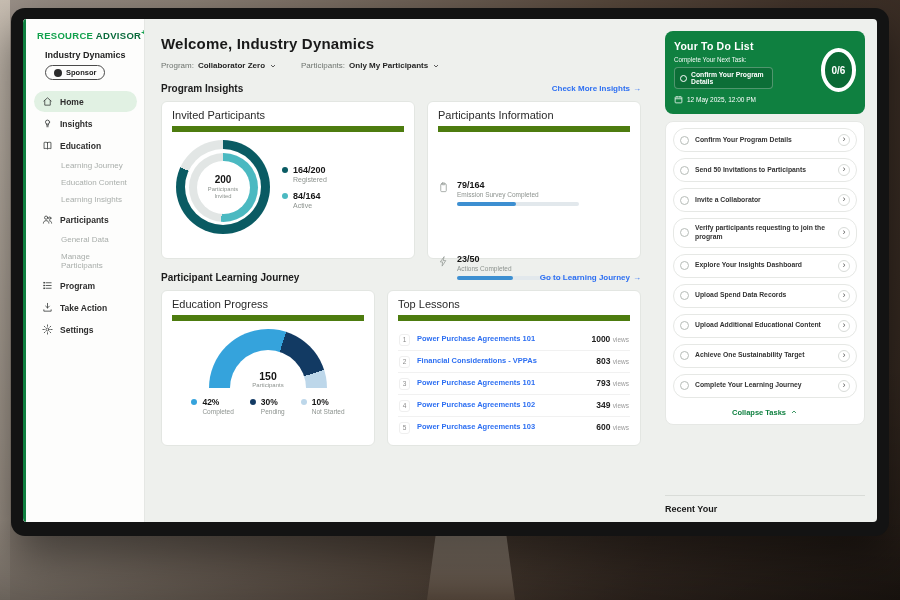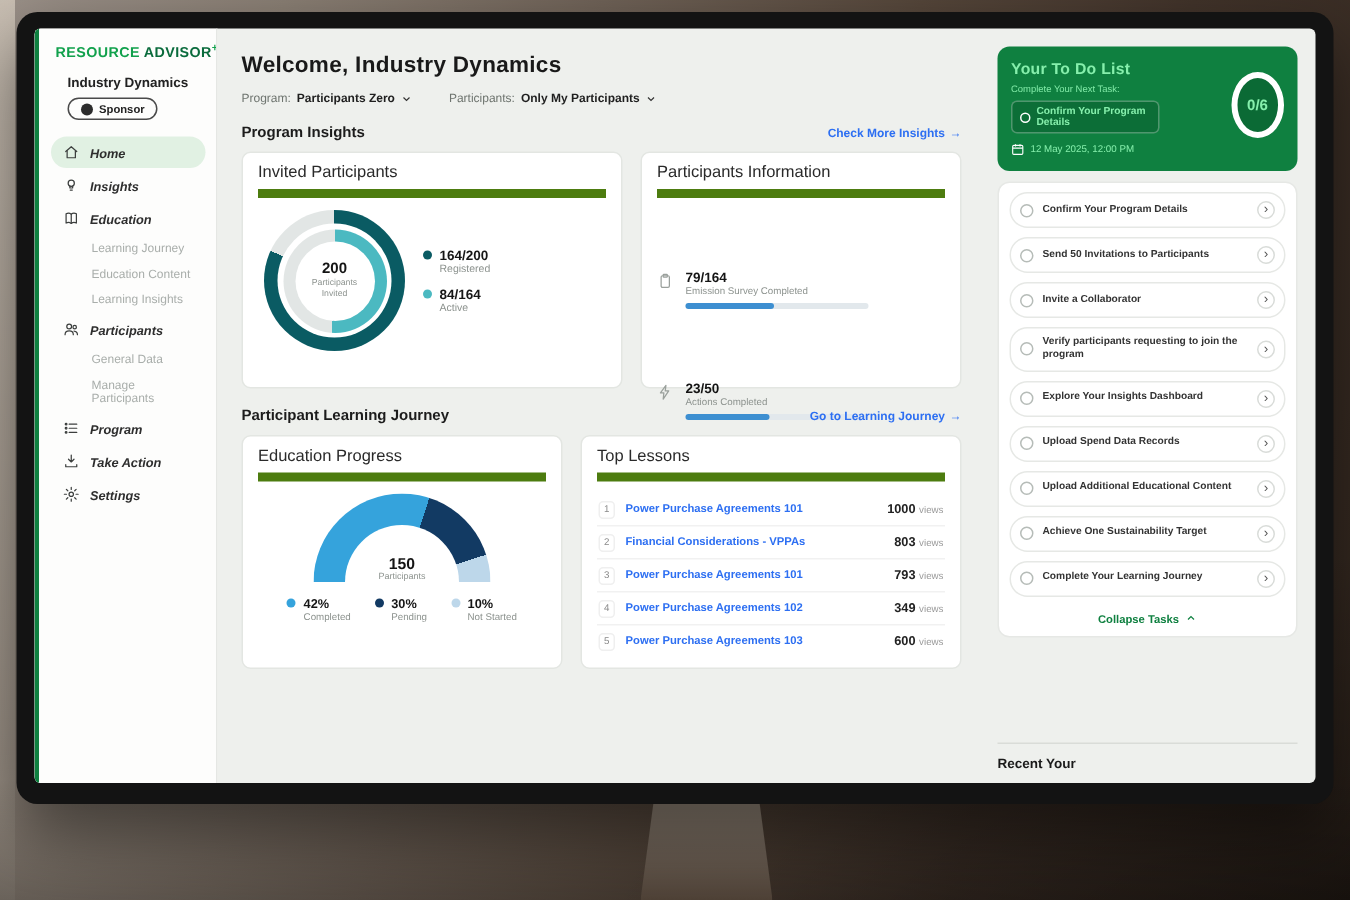--- a/index.html
+++ b/index.html
@@ -118,7 +118,7 @@
   
   .rightpanel { width:222px; min-width:222px; padding:12px 12px 8px 10px;
     display:flex; flex-direction:column; overflow:hidden; }
-  .todo-green { background:#0f8040; border-radius:8px; padding:9px 9px 10px; color:#86efac;
+  .todo-green { background:#0f8040; border-radius:8px; padding:9px 9px 10px; color:#ffffff;
     display:flex; justify-content:space-between;gap:48px; }
   .todo-left { width:130px; }
   .todo-title { font-size:10.5px; font-weight:bold; letter-spacing:.2px; }

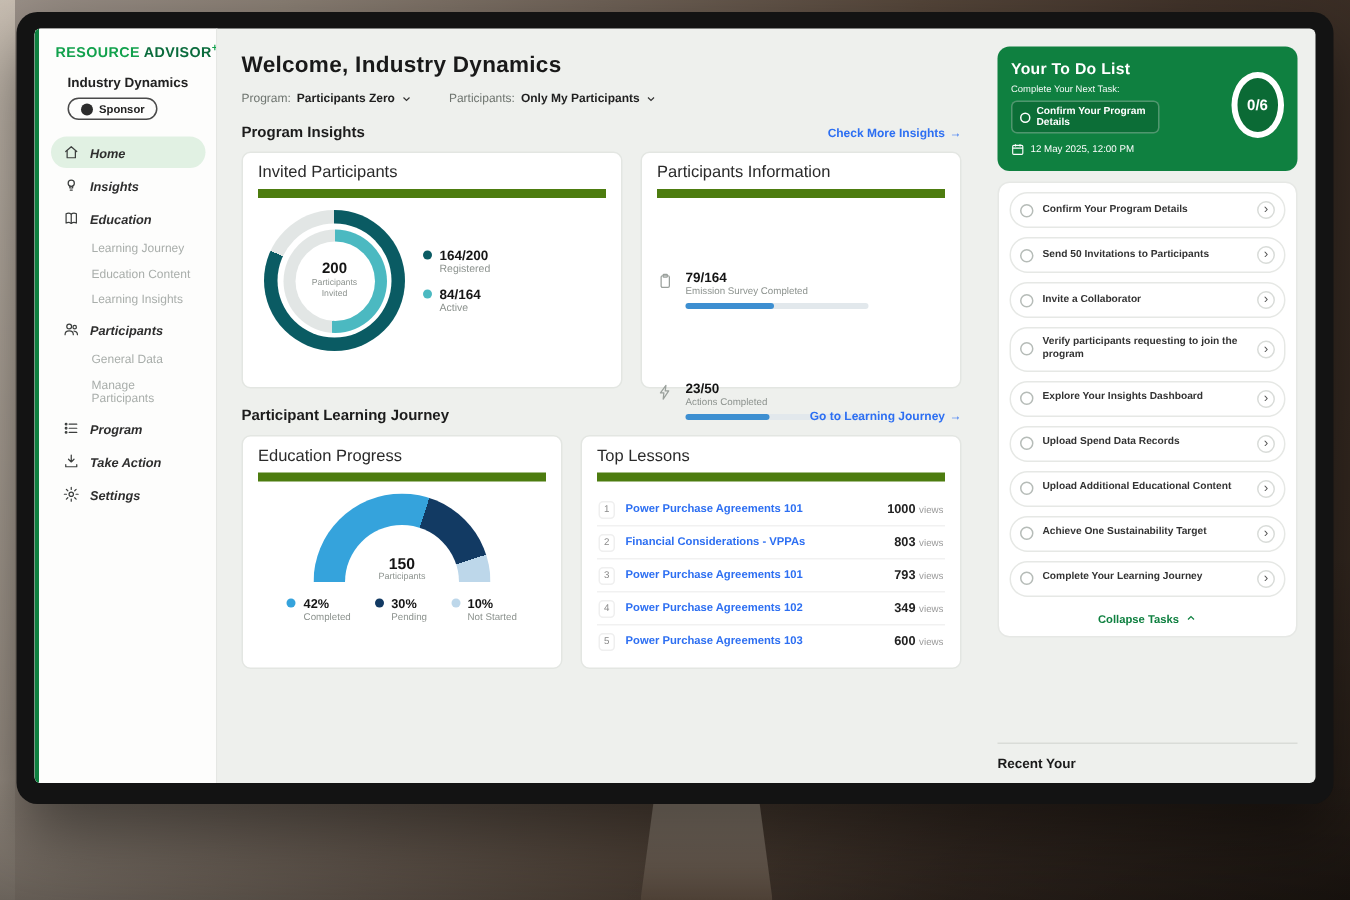--- a/index.html
+++ b/index.html
@@ -234,7 +234,7 @@
     <div class="filters">
       <div class="filter">
         <span>Program:</span>
-        <b>Participants Zero</b>
+        <b>Collaborator Zero</b>
         <svg class="chev" viewBox="0 0 24 24">
               <path d="M6 9l6 6 6-6"></path>
             </svg>

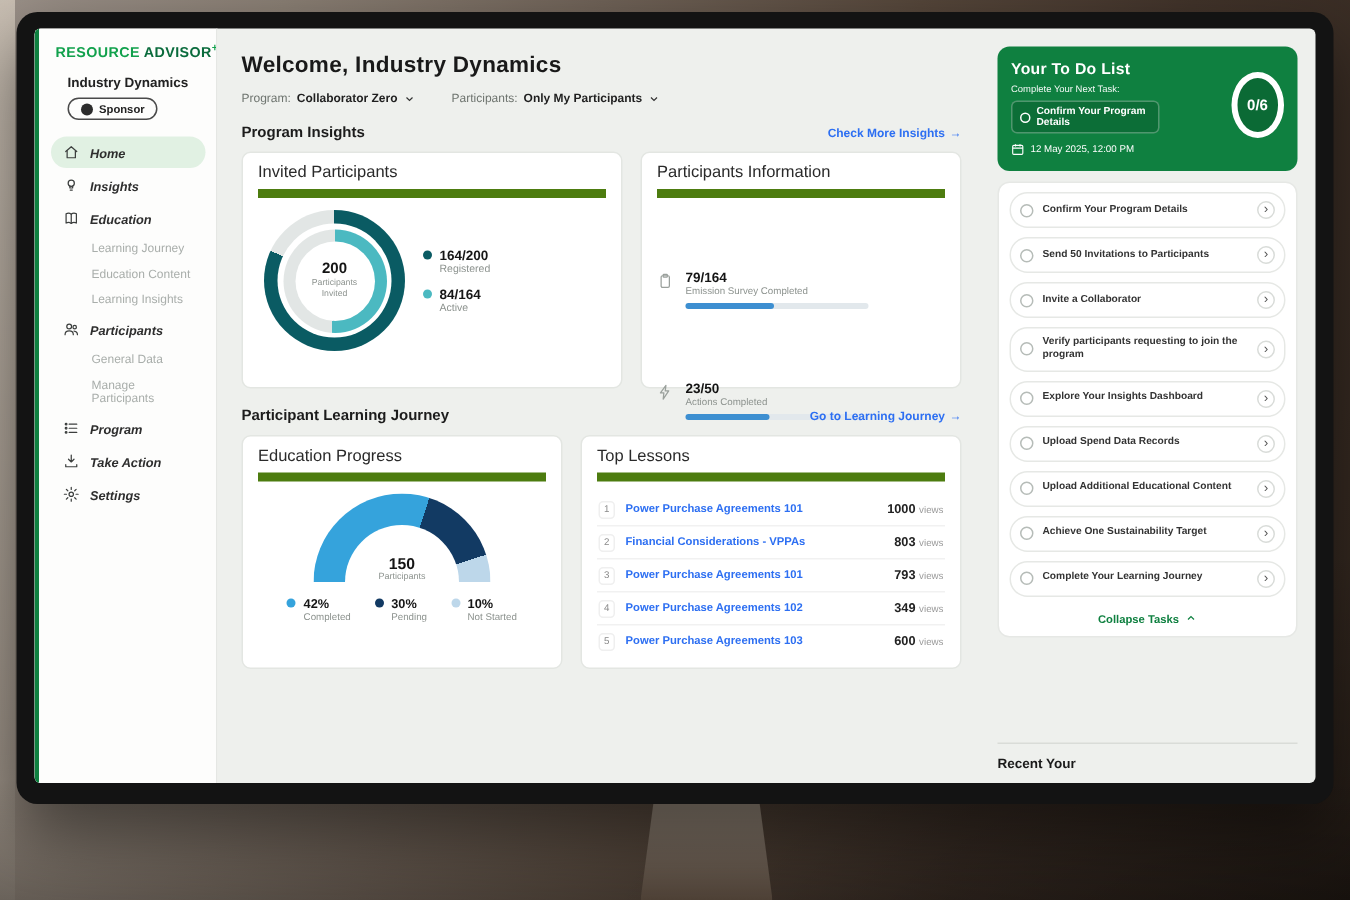--- a/index.html
+++ b/index.html
@@ -37,7 +37,7 @@
     margin:0 0 10px 11px; width:max-content; }
   .badge-dot { width:8px; height:8px; border-radius:50%; background:#2c2c2c; }
   .nav-item { display:flex; align-items:center; gap:7px; padding:5px 8px;
-    font-size:8.5px; font-weight:bold; color:#2e2e2e; border-radius:13px; margin:1px 0; cursor:pointer;font-style:italic; }
+    font-size:8.5px; font-weight:bold; color:#2e2e2e; border-radius:13px; margin:1px 0; cursor:pointer; }
   .nav-item svg { color:#3c3f3e; flex:none; }
   .nav-item.active { background:#e1f1e3; }
   .nav-sub { padding:4px 8px 4px 27px; font-size:8px; color:#a9aeab; cursor:pointer; }

